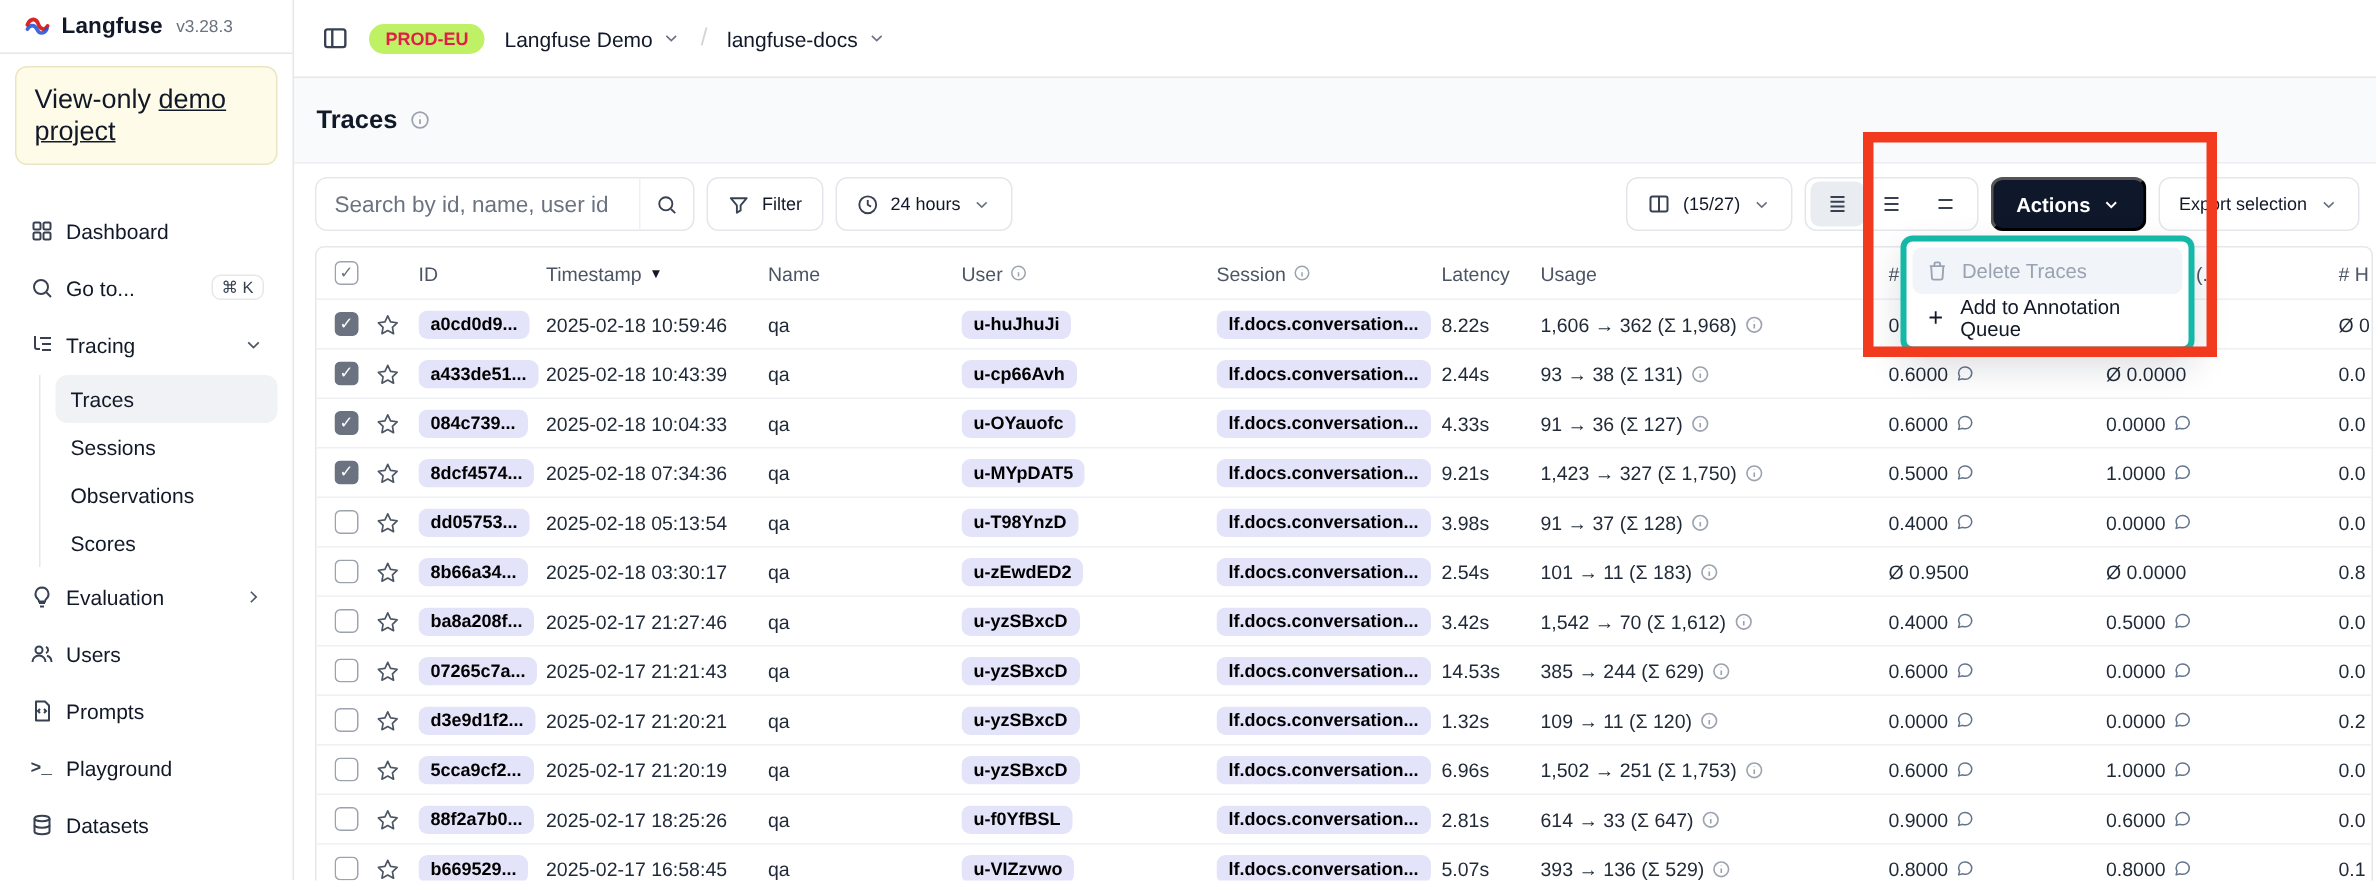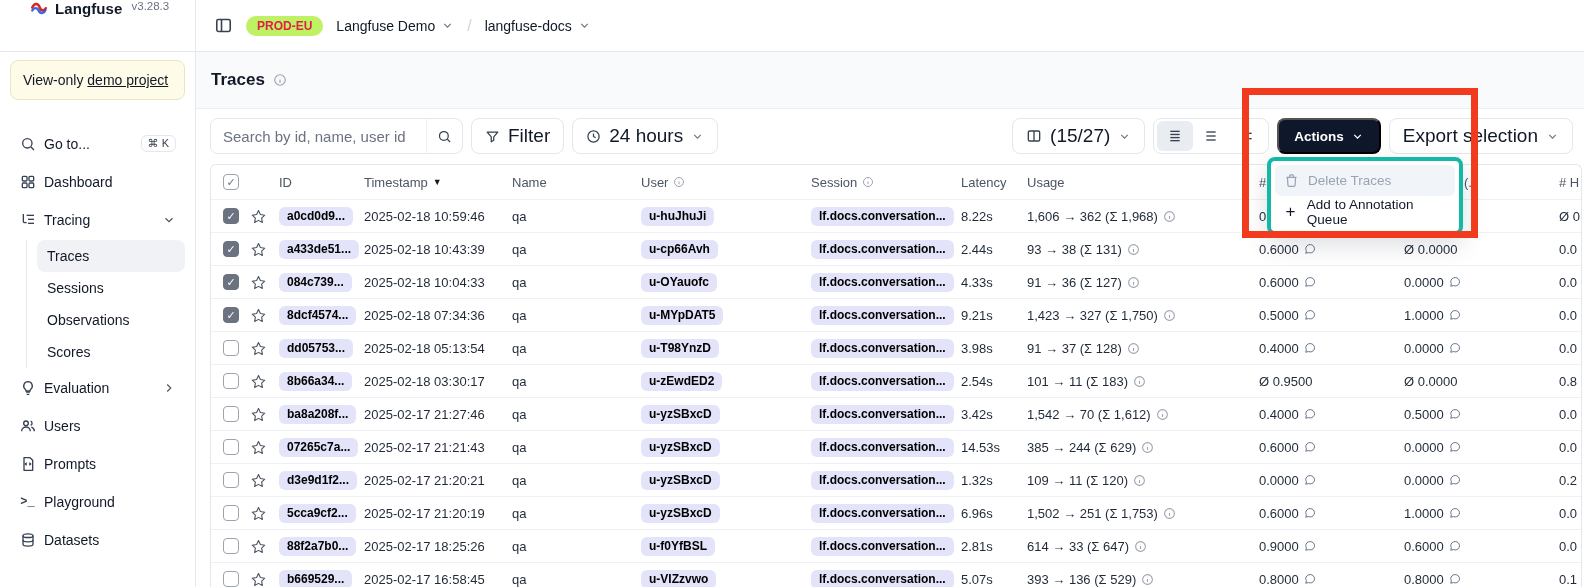--- a/index.html
+++ b/index.html
@@ -13,7 +13,7 @@
 
   
   .sidebar { position:absolute; left:0; top:0; width:196px; height:587px; background:#fff; border-right:1px solid #e5e7eb; }
-  .logo-row { height:52px; display:flex; gap:7px; padding:0 30px; border-bottom:1px solid #e5e7eb; }
+  .logo-row { height:36px; display:flex; align-items:center; gap:7px; padding:0 16px; border-bottom:1px solid #e5e7eb; }
   .app-name { font-weight:700; font-size:15px; color:#111827; letter-spacing:.1px; }
   .app-version { font-size:11.5px; color:#6b7280; margin-left:2px; }
   .banner { margin:8px 10px 0; background:#fefce8; border:1px solid #ece5c3; border-radius:8px; padding:11px 12px; font-size:14px; color:#111827; }

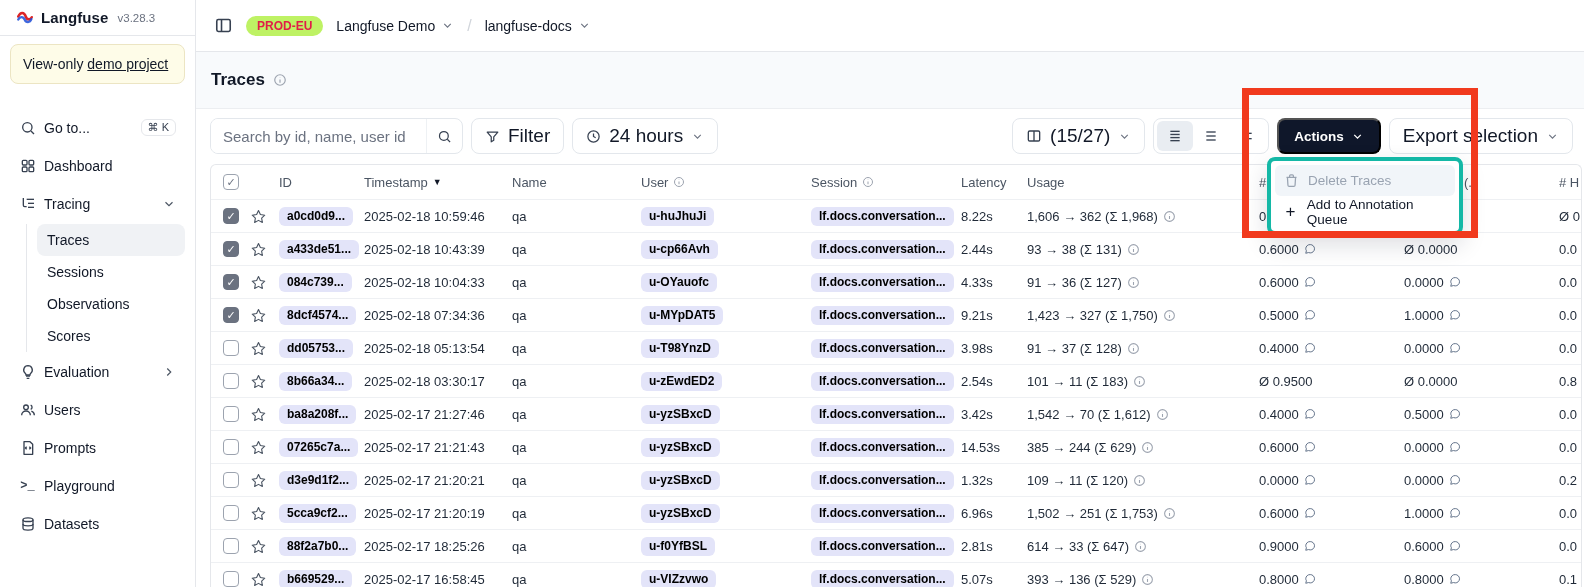--- a/index.html
+++ b/index.html
@@ -16,7 +16,7 @@
   .logo-row { height:36px; display:flex; align-items:center; gap:7px; padding:0 16px; border-bottom:1px solid #e5e7eb; }
   .app-name { font-weight:700; font-size:15px; color:#111827; letter-spacing:.1px; }
   .app-version { font-size:11.5px; color:#6b7280; margin-left:2px; }
-  .banner { margin:8px 10px 0; background:#fefce8; border:1px solid #ece5c3; border-radius:8px; padding:11px 12px; font-size:14px; color:#111827; }
+  .banner { margin:8px 10px 0; background:#fefce8; border:1px solid #ece5c3; border-radius:8px; padding:11px 12px; font-size:18px; color:#111827; }
   .banner a { color:#111827; text-decoration:underline; cursor:pointer; }
   .nav { padding:26px 10px 0; }
   .nav-item { display:flex; align-items:center; gap:8px; height:35px; padding:0 9px; border-radius:8px; font-size:14px; color:#111827; margin-bottom:3px; cursor:pointer; }

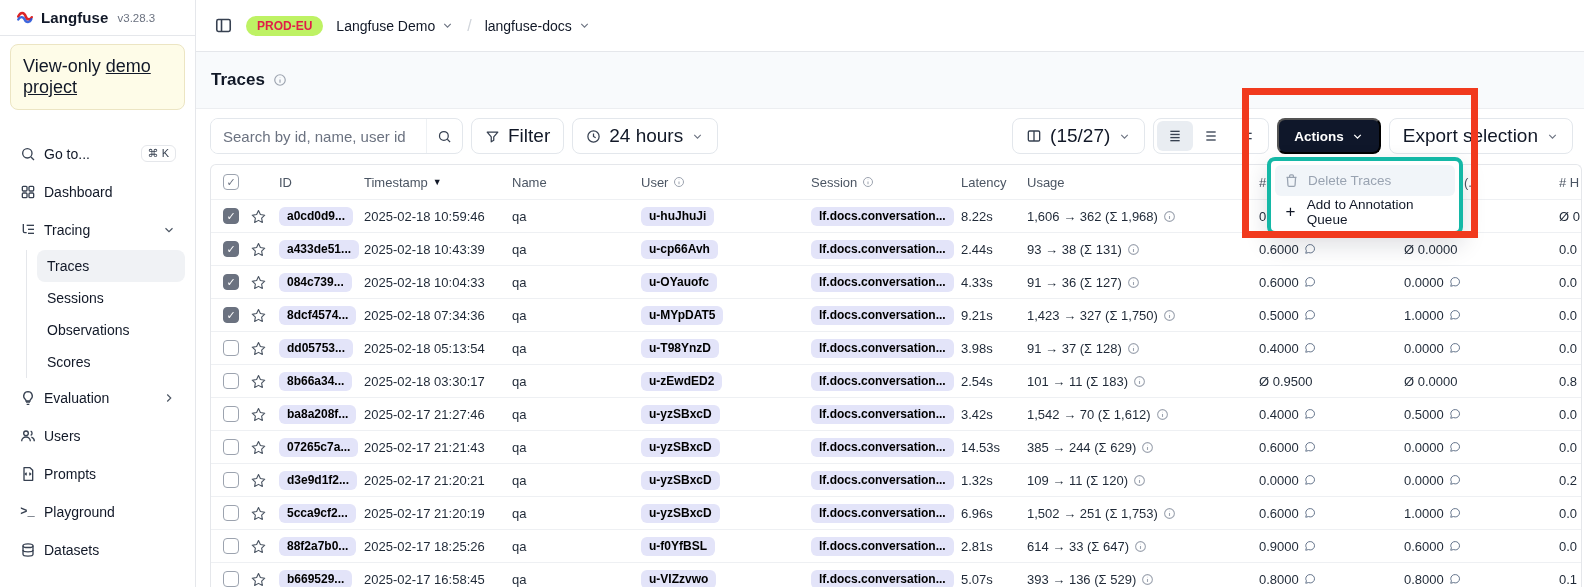--- a/index.html
+++ b/index.html
@@ -43,7 +43,7 @@
   .searchbox input { flex:1; border:0; outline:0; padding:0 12px; font-size:15px; color:#111827; font-family:inherit; min-width:0; }
   .searchbox input::placeholder { color:#6b7280; }
   .search-seg { width:36px; display:flex; align-items:center; justify-content:center; color:#374151; border-left:1px solid #eef1f4; cursor:pointer; }
-  .tbtn { height:36px; border:1px solid #e3e7ec; border-radius:8px; background:#fff; display:flex; align-items:center; gap:8px; padding:0 13px; font-size:19px; color:#111827; cursor:pointer; white-space:nowrap; }
+  .tbtn { height:36px; border:1px solid #e3e7ec; border-radius:8px; background:#fff; display:flex; align-items:center; gap:8px; padding:0 13px; font-size:12px; color:#111827; cursor:pointer; white-space:nowrap; }
   .right-group { margin-left:auto; display:flex; align-items:center; gap:8px; }
   .rh-group { height:36px; border:1px solid #e3e7ec; border-radius:8px; display:flex; align-items:center; padding:0 3px; background:#fff; }
   .rh-cell { width:36px; height:30px; border-radius:6px; display:flex; align-items:center; justify-content:center; color:#374151; cursor:pointer; }

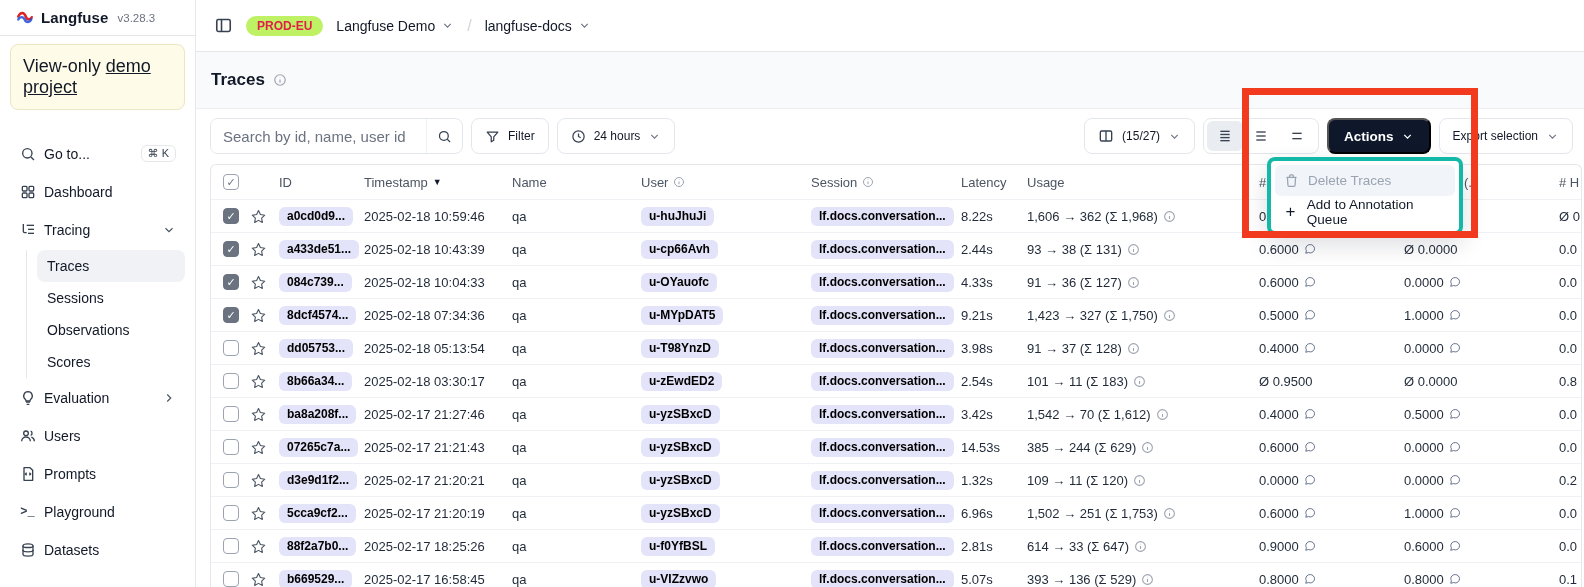--- a/index.html
+++ b/index.html
@@ -98,17 +98,6 @@
     <div class="nav-item">
       <span class="nicon">
         <svg width="16" height="16" viewBox="0 0 24 24" fill="none" stroke="currentColor" stroke-width="2">
-            <circle cx="11" cy="11" r="7"></circle>
-            <line x1="16.5" y1="16.5" x2="21" y2="21"></line>
-          </svg>
-      </span>
-      <span>Go to...</span>
-      <span class="kbd">⌘ K</span>
-    </div>
-
-    <div class="nav-item">
-      <span class="nicon">
-        <svg width="16" height="16" viewBox="0 0 24 24" fill="none" stroke="currentColor" stroke-width="2">
             <rect x="3.5" y="3.5" width="7" height="7" rx="1.5"></rect>
             <rect x="13.5" y="3.5" width="7" height="7" rx="1.5"></rect>
             <rect x="3.5" y="13.5" width="7" height="7" rx="1.5"></rect>
@@ -116,6 +105,17 @@
           </svg>
       </span>
       <span>Dashboard</span>
+    </div>
+
+    <div class="nav-item">
+      <span class="nicon">
+        <svg width="16" height="16" viewBox="0 0 24 24" fill="none" stroke="currentColor" stroke-width="2">
+            <circle cx="11" cy="11" r="7"></circle>
+            <line x1="16.5" y1="16.5" x2="21" y2="21"></line>
+          </svg>
+      </span>
+      <span>Go to...</span>
+      <span class="kbd">⌘ K</span>
     </div>
 
     <div class="nav-item">

